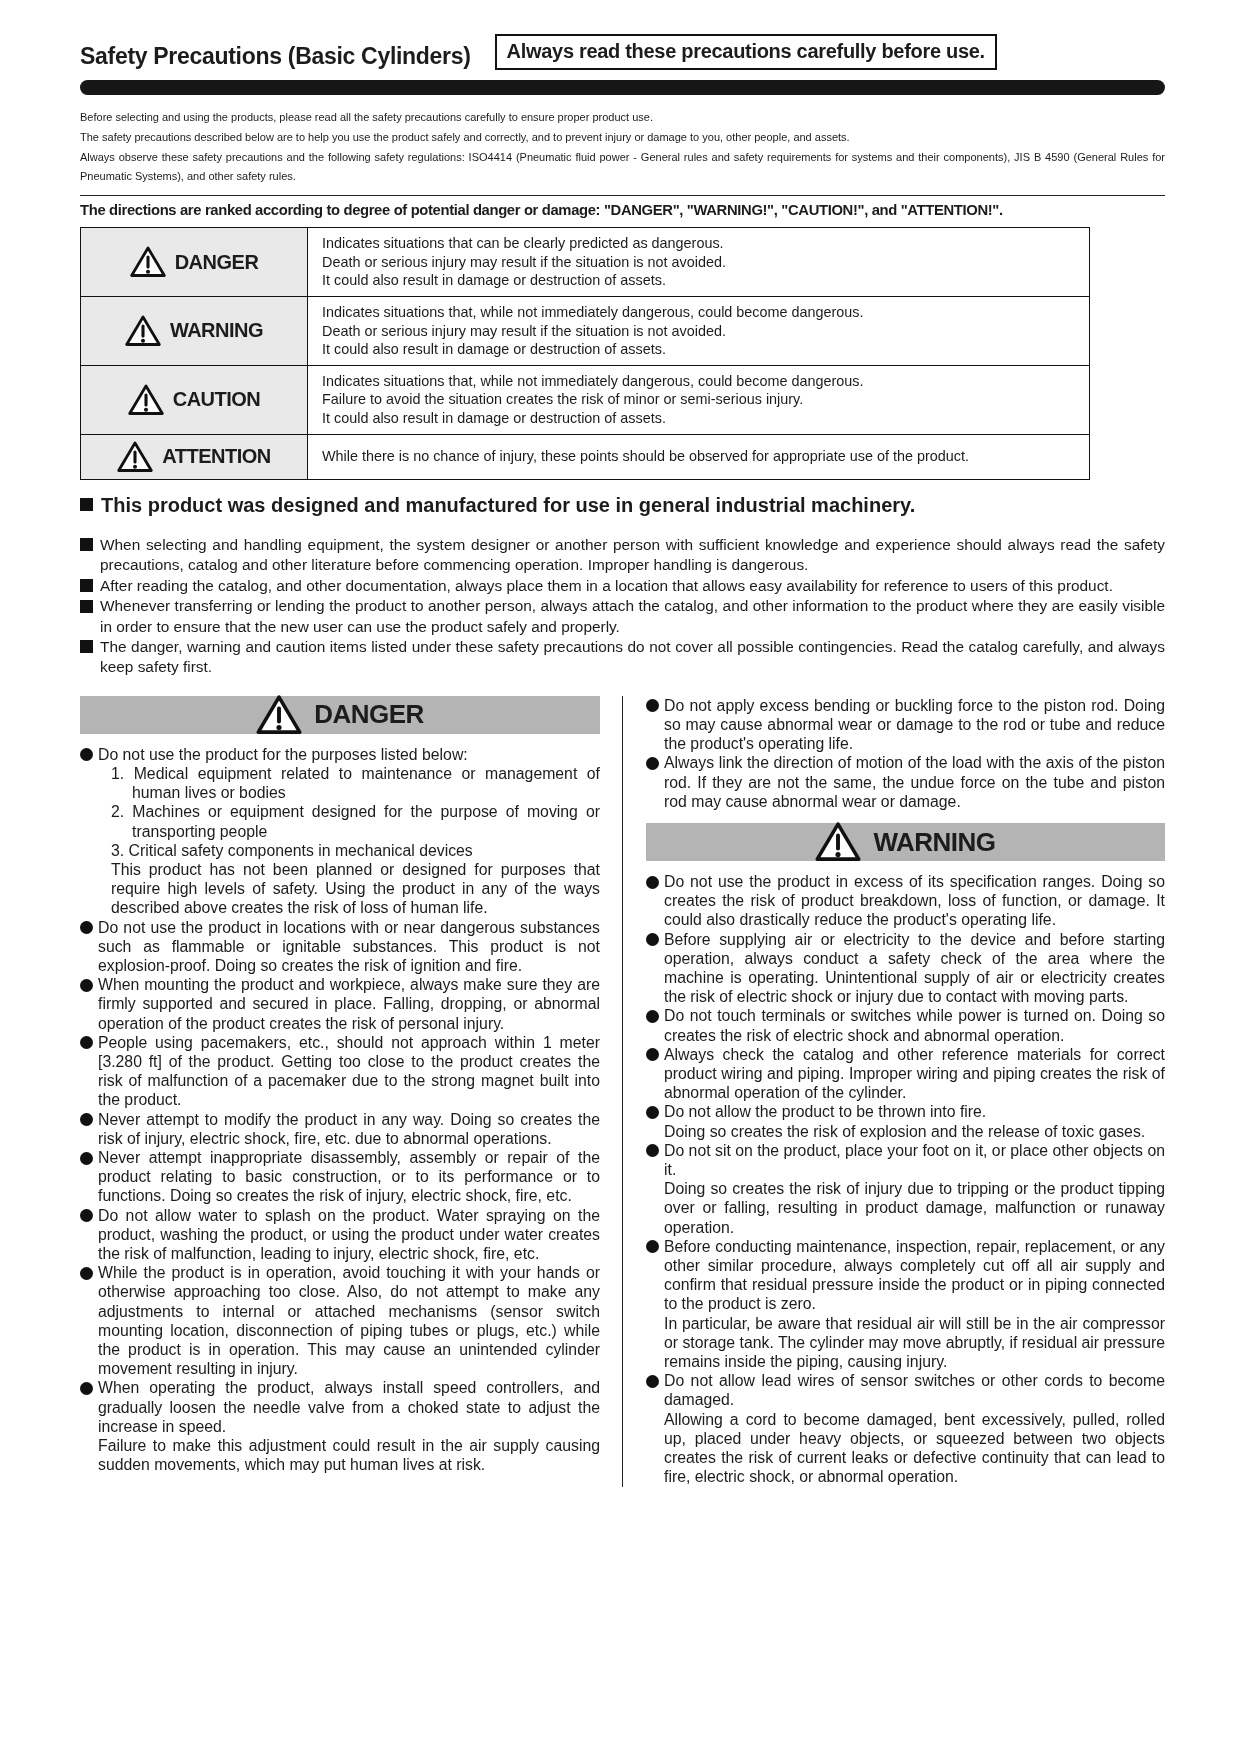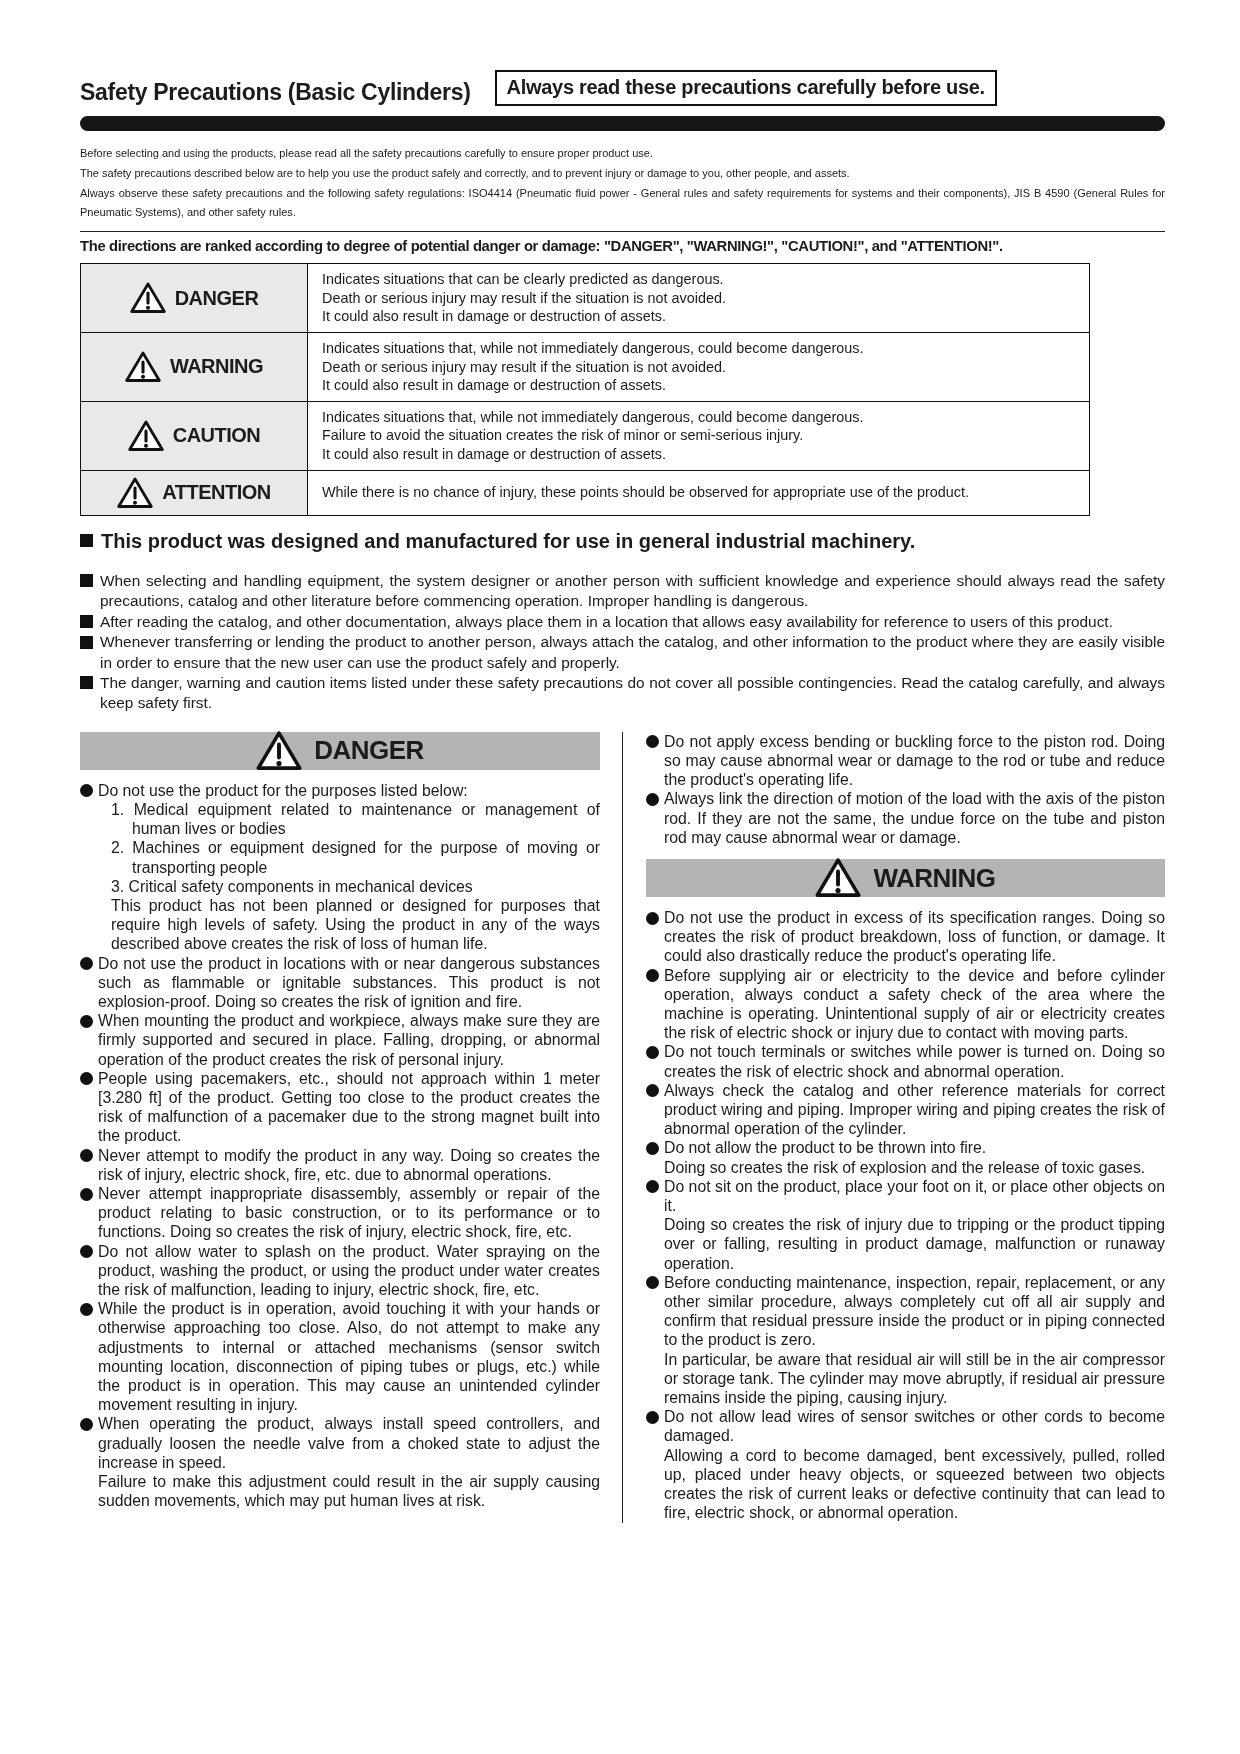--- a/index.html
+++ b/index.html
@@ -12,7 +12,7 @@
     color:#1c1c1c;
     overflow:hidden;
     box-sizing:border-box;
-    padding:70px 75px 0 80px;
+    padding:34px 75px 0 80px;
   }
   
   .hdr{display:flex;align-items:flex-end;}

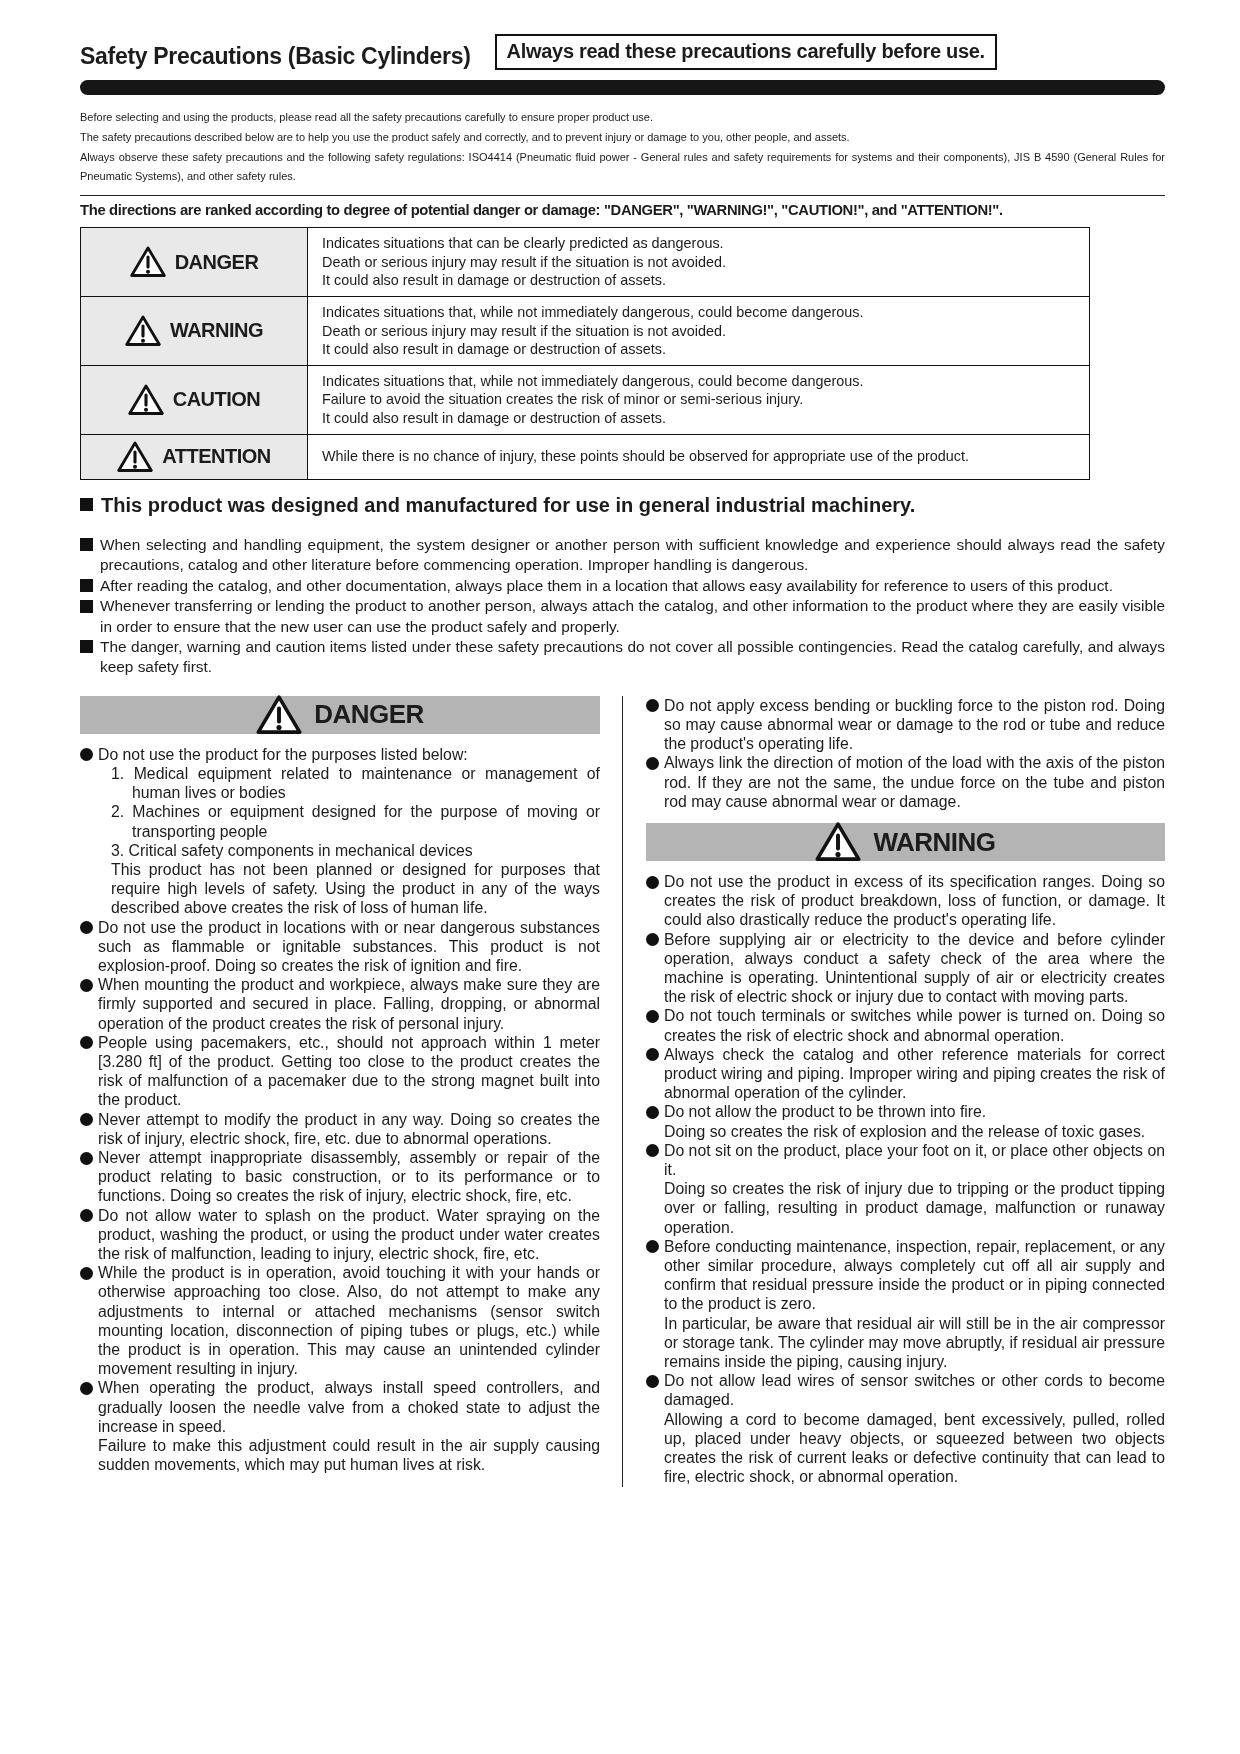--- a/index.html
+++ b/index.html
@@ -256,7 +256,7 @@
 
           <p class="it st-bullet">Do not use the product in excess of its specification ranges. Doing so creates the risk of product breakdown, loss of function, or damage. It could also drastically reduce the product's operating life.</p>
 
-          <p class="it st-bullet">Before supplying air or electricity to the device and before cylinder operation, always conduct a safety check of the area where the machine is operating. Unintentional supply of air or electricity creates the risk of electric shock or injury due to contact with moving parts.</p>
+          <p class="it st-bullet">Before supplying air or electricity to the device and before starting operation, always conduct a safety check of the area where the machine is operating. Unintentional supply of air or electricity creates the risk of electric shock or injury due to contact with moving parts.</p>
 
           <p class="it st-bullet">Do not touch terminals or switches while power is turned on. Doing so creates the risk of electric shock and abnormal operation.</p>
 

